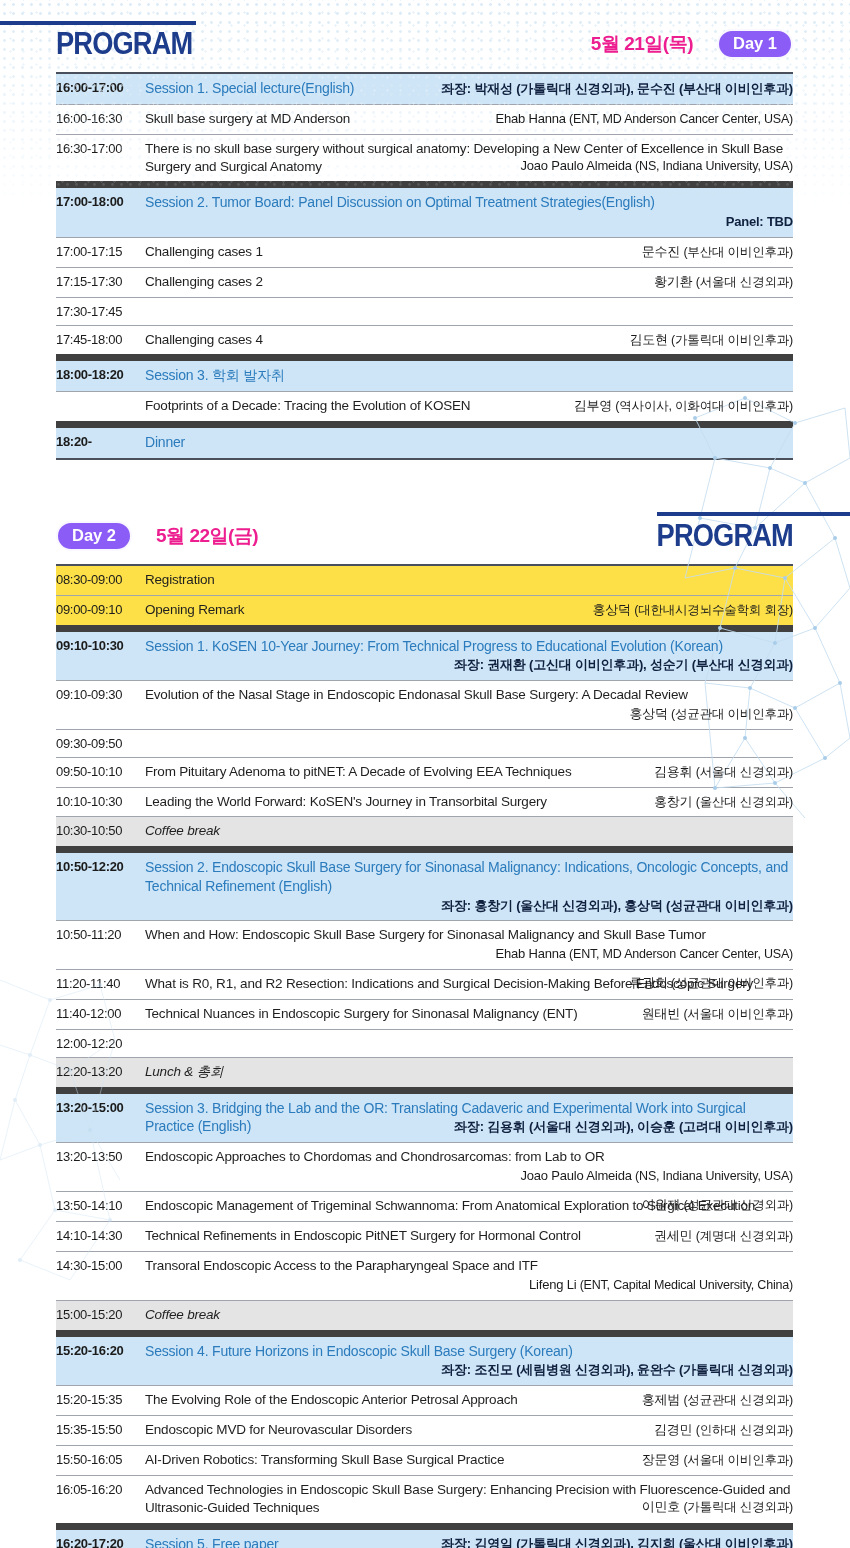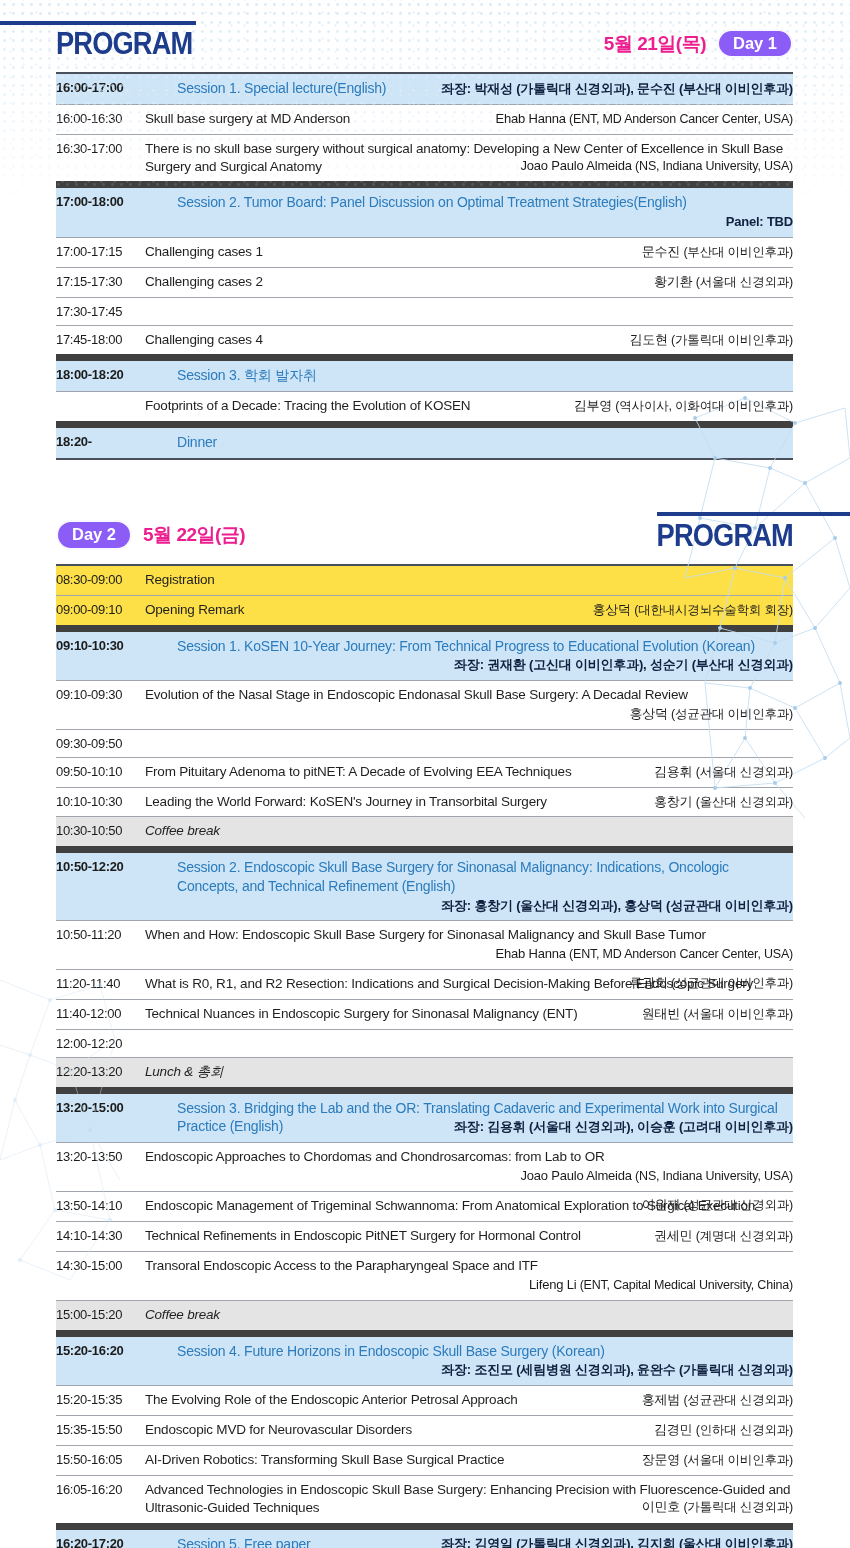--- a/index.html
+++ b/index.html
@@ -23,7 +23,7 @@
   .hline{position:absolute;height:4px;background:#1d3d8c;}
   .hline1{top:21px;left:0;width:196px;}
   .hline2{top:8px;right:0;width:193px;}
-  .hrow{margin:0 57px 0 56px;display:flex;justify-content:space-between;align-items:center;}
+  .hrow{margin:0 57px 0 56px;display:flex;justify-content:space-between;align-items:flex-end;}
   .program-title{display:inline-block;color:#1d3d8c;font-weight:bold;font-size:31px;
     letter-spacing:-1px;transform:scaleX(.88);line-height:1;}
   .hdr1 .program-title{transform-origin:left bottom;}

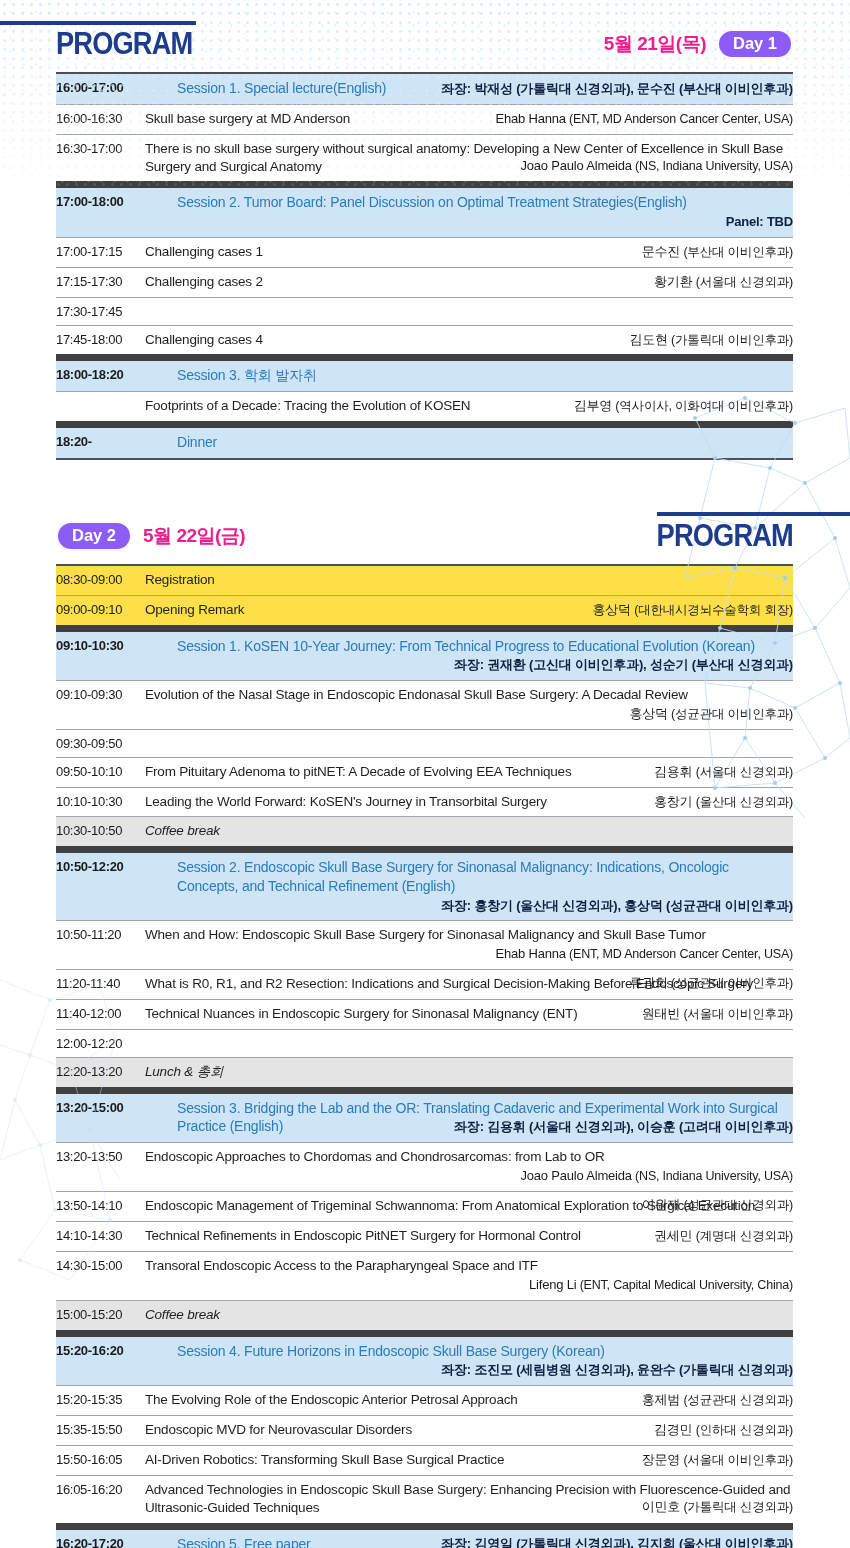--- a/index.html
+++ b/index.html
@@ -29,7 +29,7 @@
   .hdr1 .program-title{transform-origin:left bottom;}
   .hdr2 .program-title{transform-origin:right bottom;}
   .hdr2{margin-top:44px;padding-top:16px;}
-  .hleft,.hright{display:flex;align-items:center;gap:11px;}
+  .hleft,.hright{display:flex;align-items:center;gap:24px;}
   .date{color:#ed1e8f;font-weight:bold;font-size:19px;letter-spacing:-.5px;}
   .badge{background:#8b5cf6;color:#fff;font-weight:bold;font-size:16.5px;
     padding:3px 14px 4px;border-radius:16px;border:2px solid rgba(255,255,255,.95);

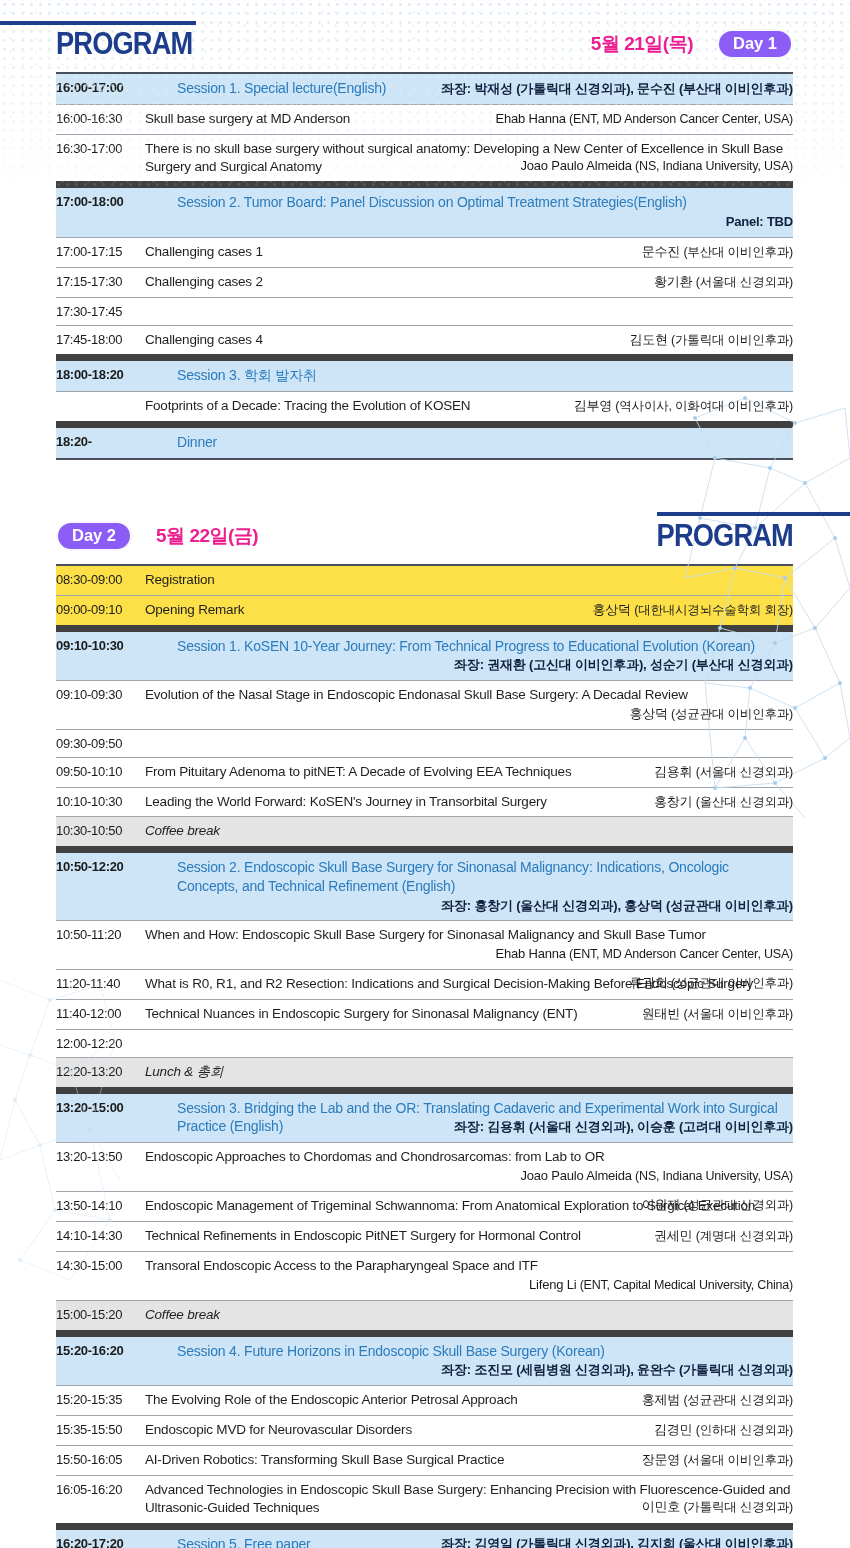--- a/index.html
+++ b/index.html
@@ -46,7 +46,7 @@
   .cell{flex:1;position:relative;min-width:0;}
   .title{font-size:13.5px;color:#1f1f1f;line-height:1.33;letter-spacing:-.2px;}
   .kind-session{background:#cde5f6;}
-  .kind-session .title{color:#2b7bbd;font-size:14px;margin-left:32px;}
+  .kind-session .title{color:#2b7bbd;font-size:14px;}
   .kind-break{background:#e4e4e5;}
   .kind-break .title{font-style:italic;}
   .kind-admin{background:#fde047;}

